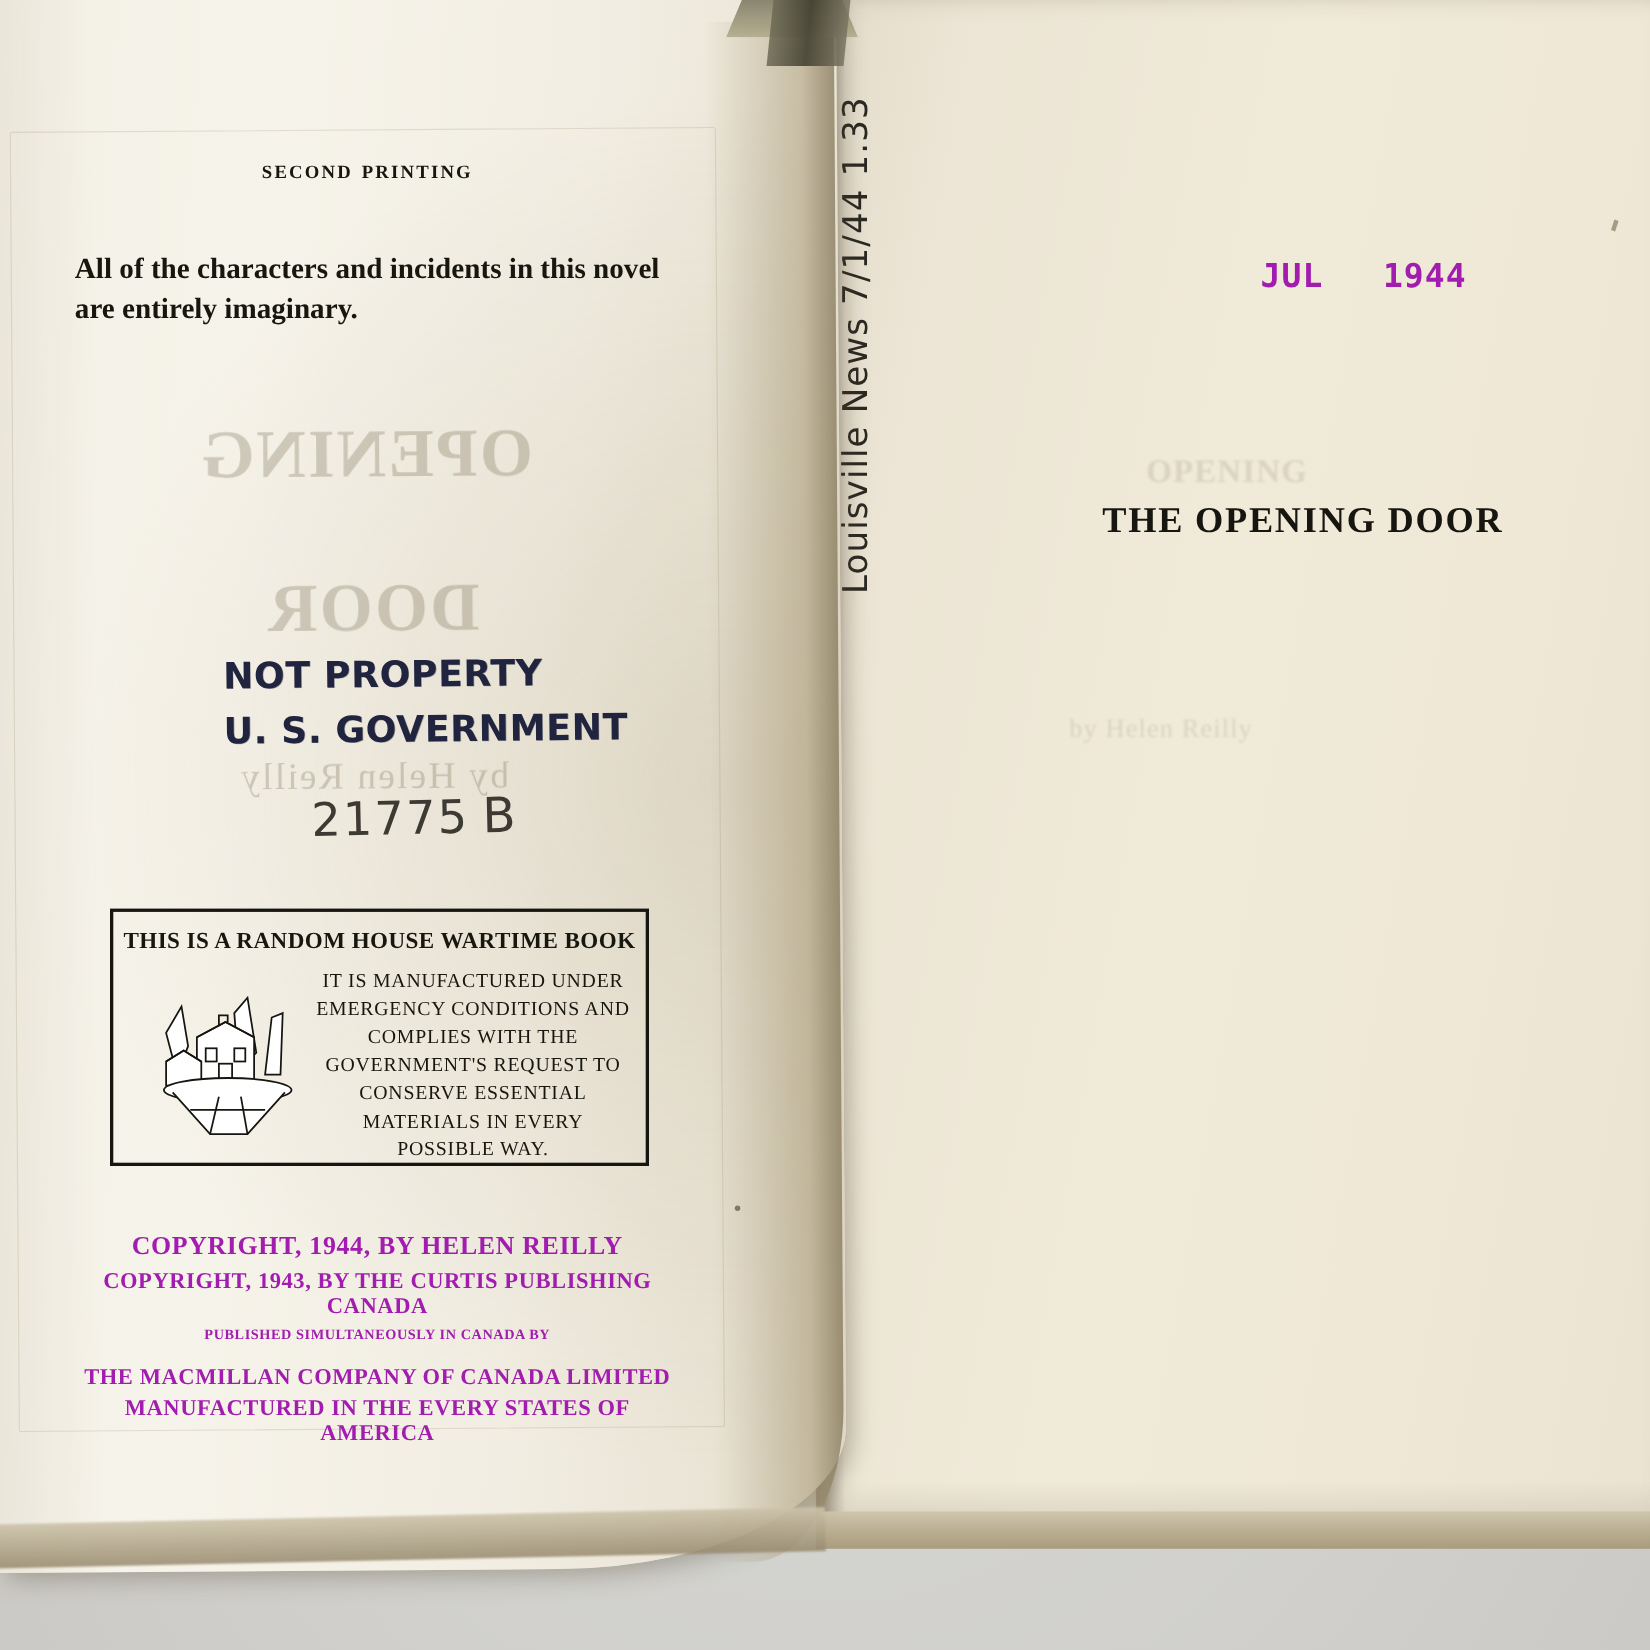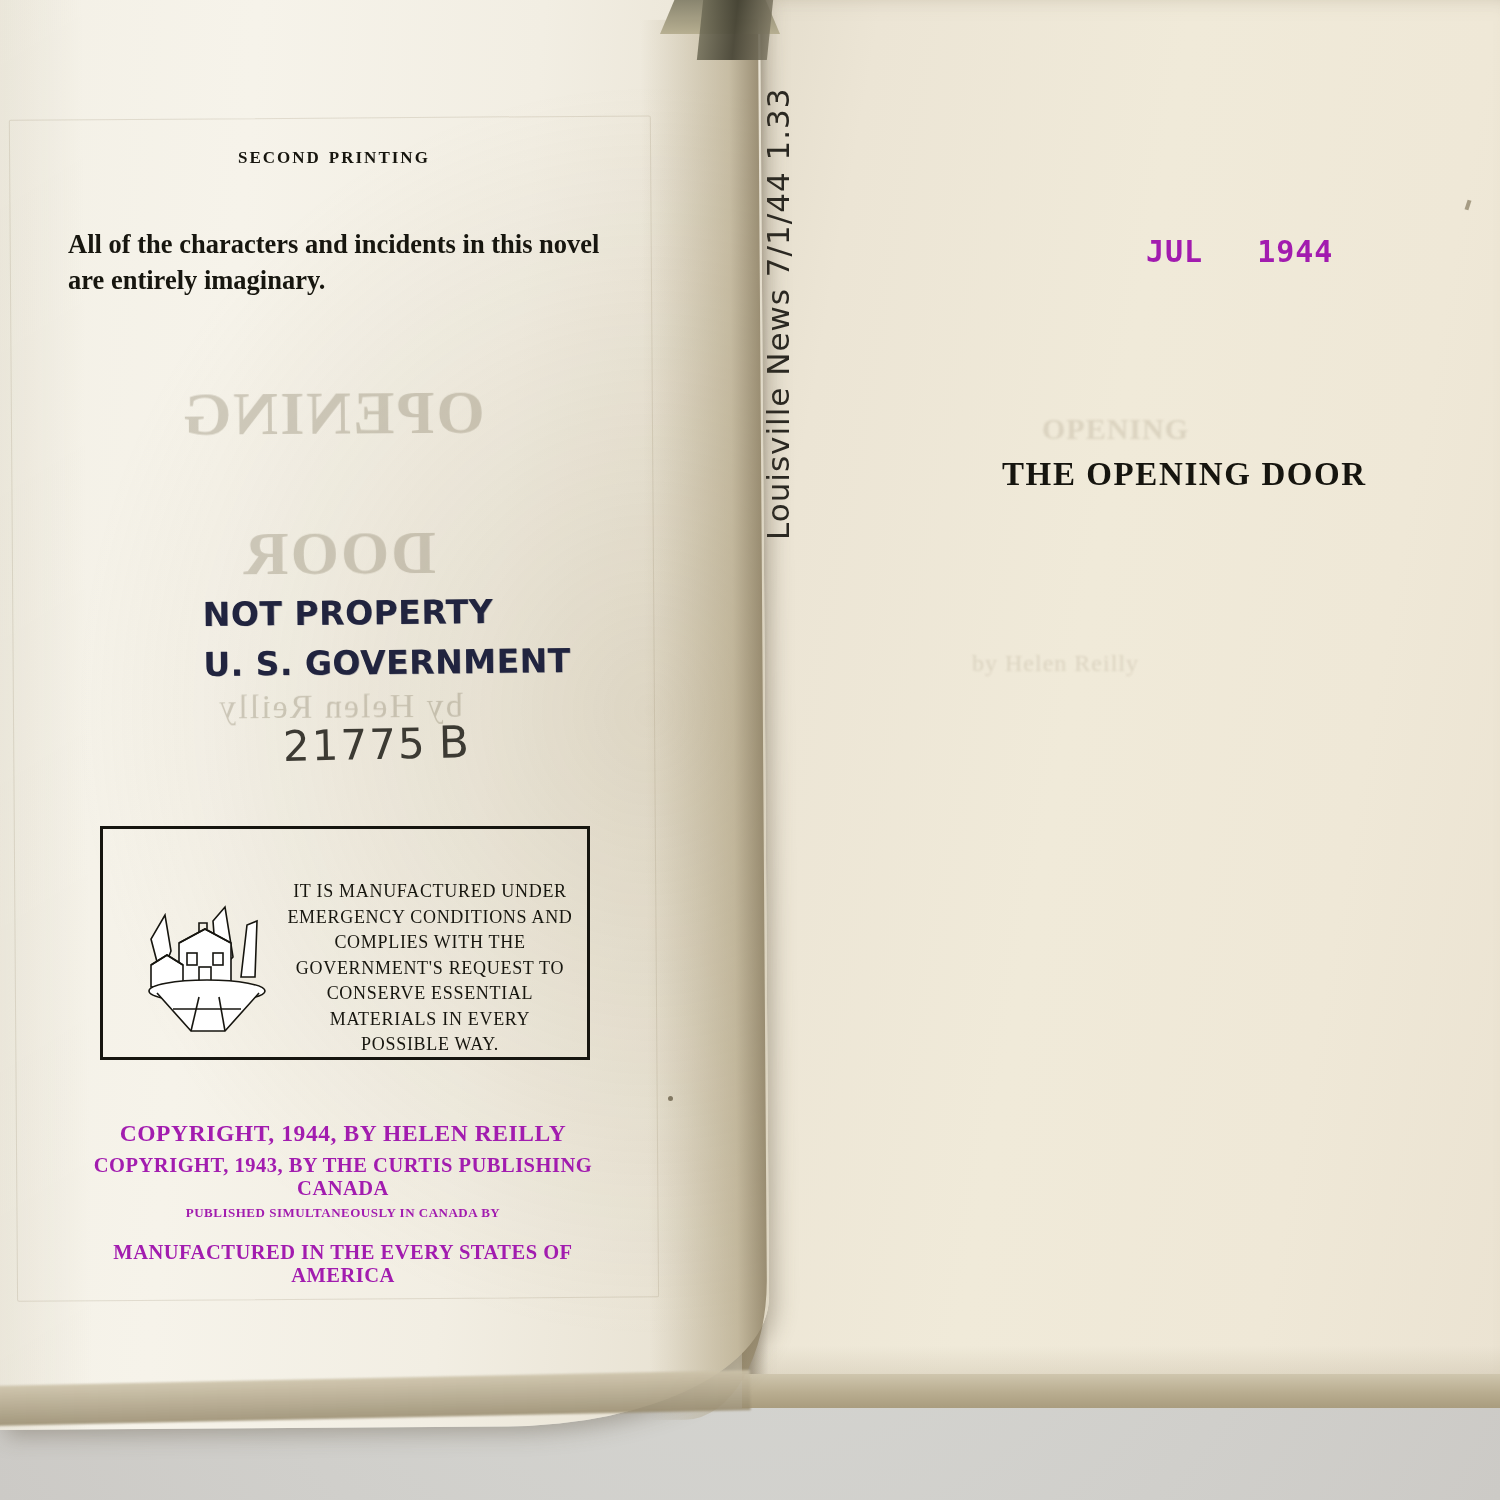--- a/index.html
+++ b/index.html
@@ -353,6 +353,7 @@
     </div>
 
     <div class="wartime-box">
+      <div class="wartime-title">THIS IS A RANDOM HOUSE WARTIME BOOK</div>
 
       <div class="wartime-emblem">
         <svg viewBox="0 0 166 156" width="166" height="156" aria-hidden="true">

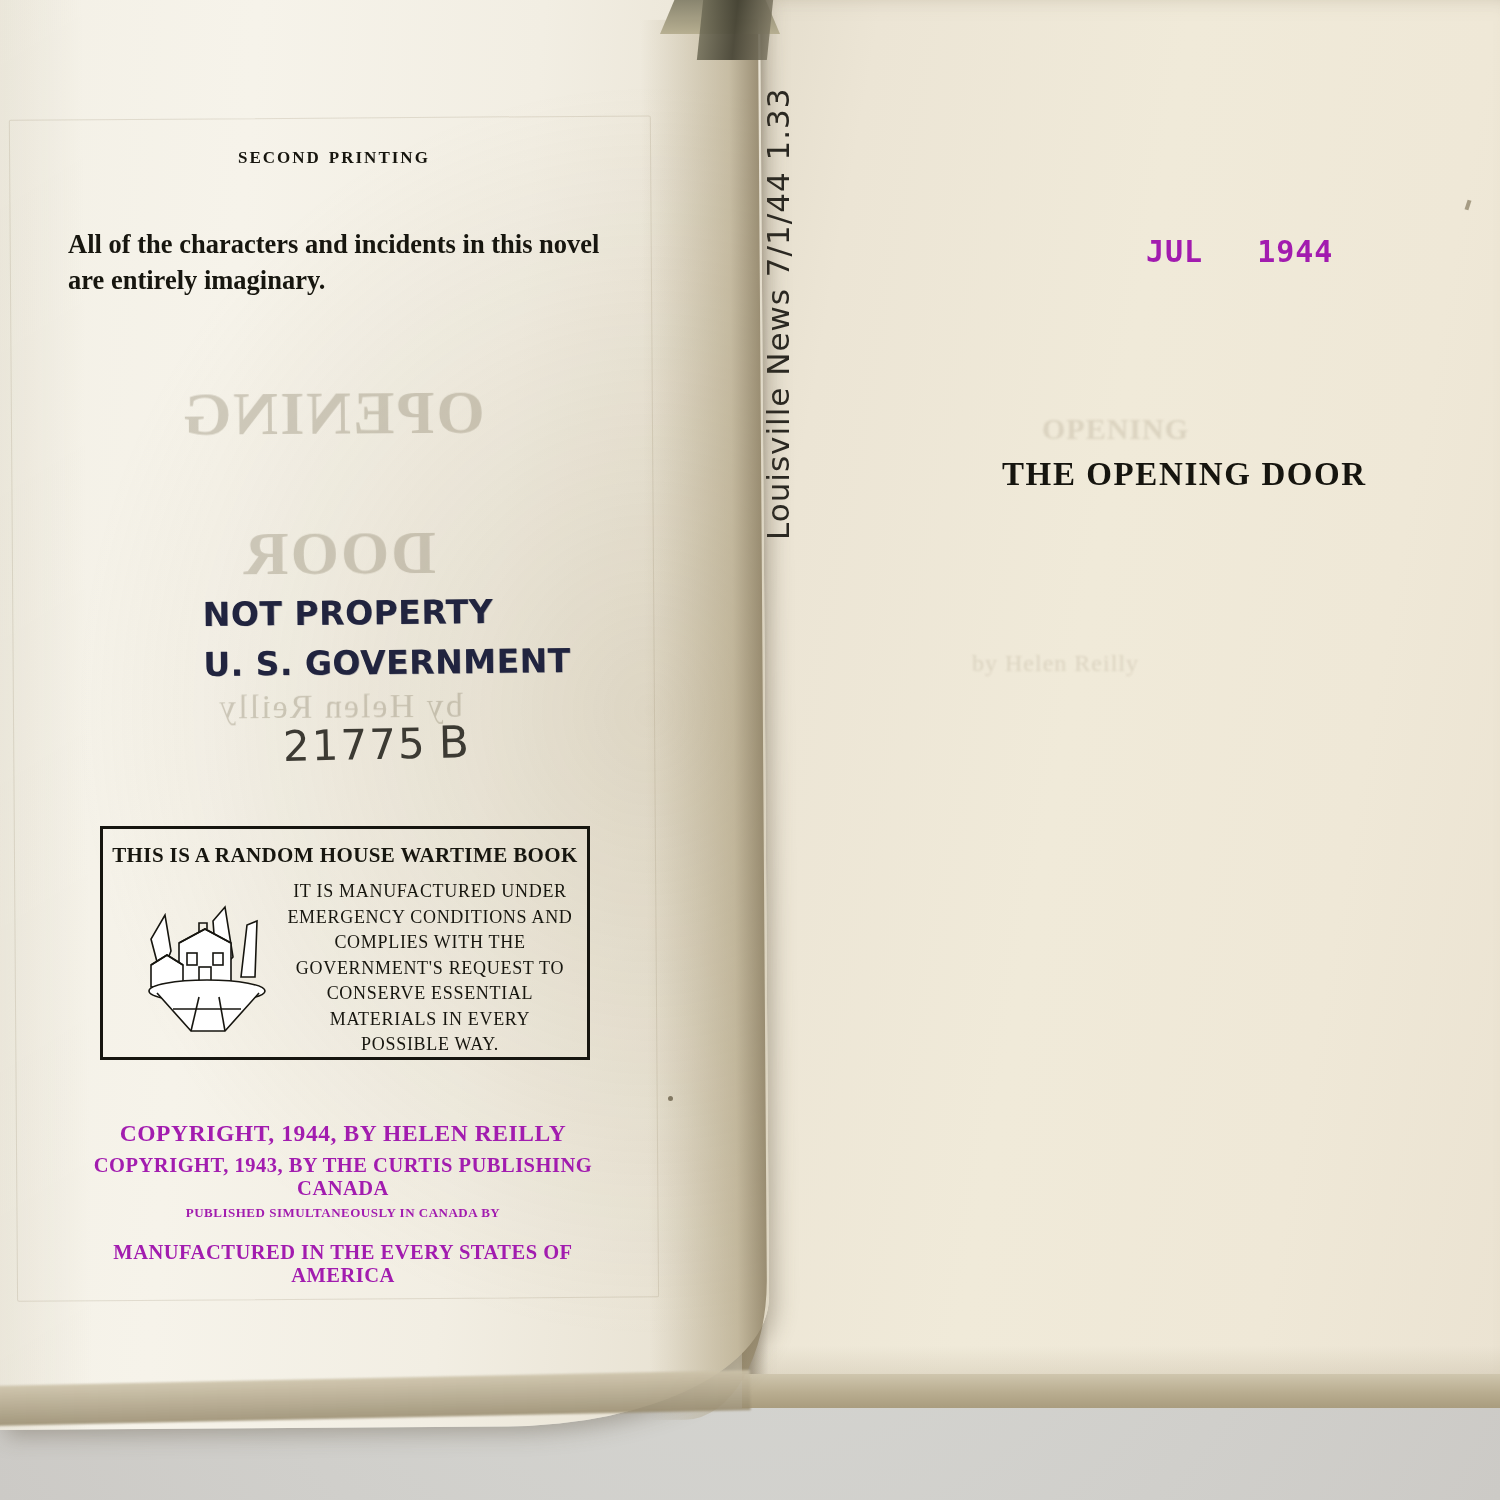--- a/index.html
+++ b/index.html
@@ -389,6 +389,7 @@
       <div class="cline-1">COPYRIGHT, 1944, BY HELEN REILLY</div>
       <div class="cline-2">COPYRIGHT, 1943, BY THE CURTIS PUBLISHING CANADA</div>
       <div class="cline-3">PUBLISHED SIMULTANEOUSLY IN CANADA BY</div>
+      <div class="cline-4">THE MACMILLAN COMPANY OF CANADA LIMITED</div>
       <div class="cline-5">MANUFACTURED IN THE EVERY STATES OF AMERICA</div>
     </div>
 

